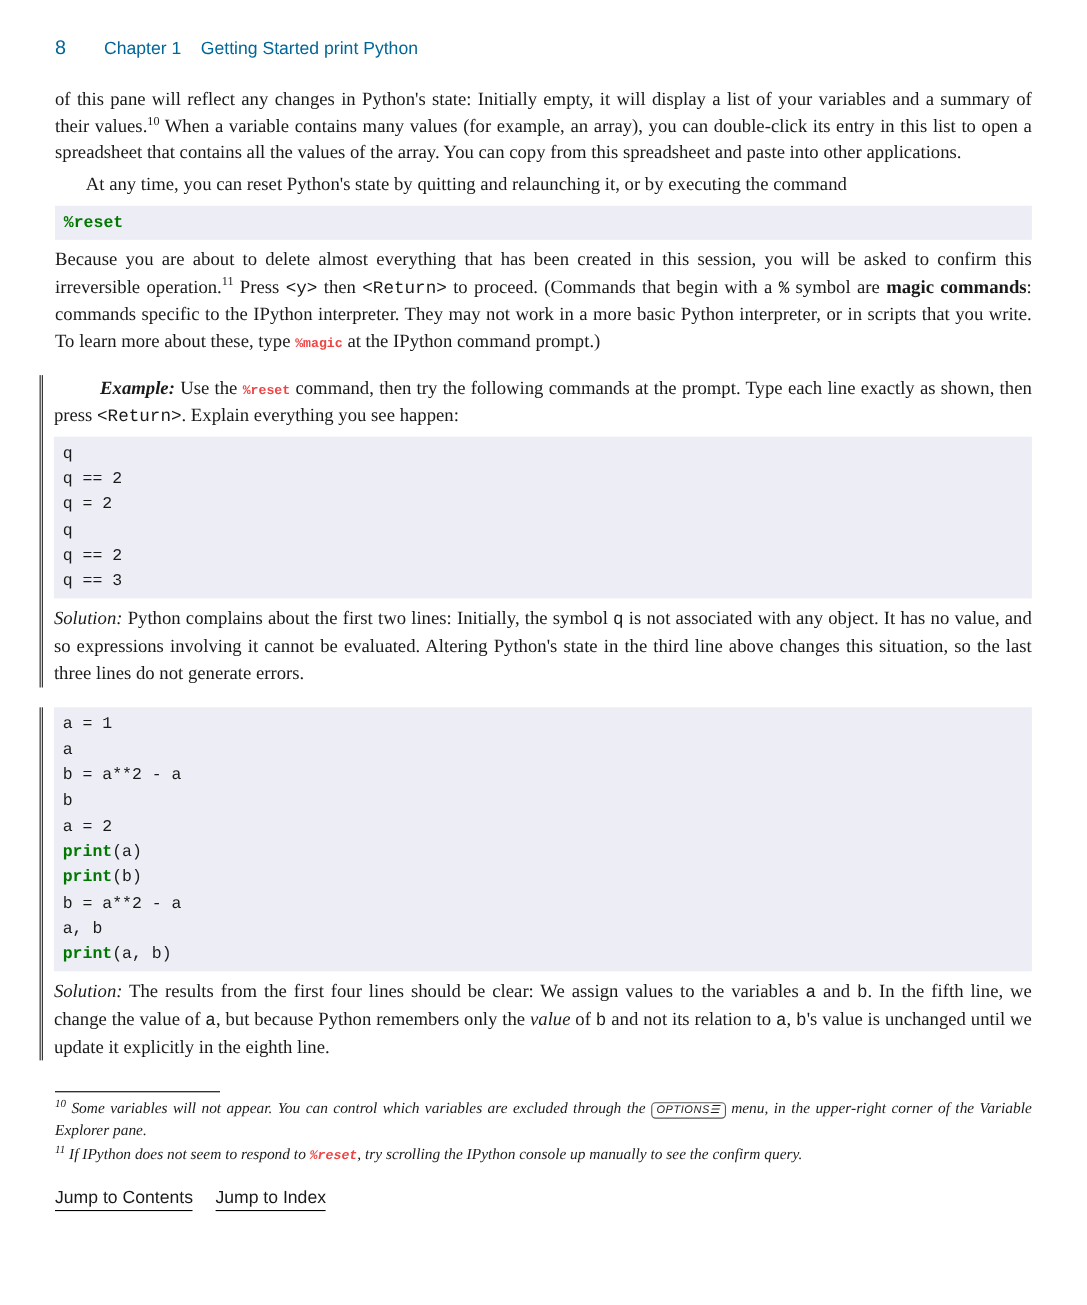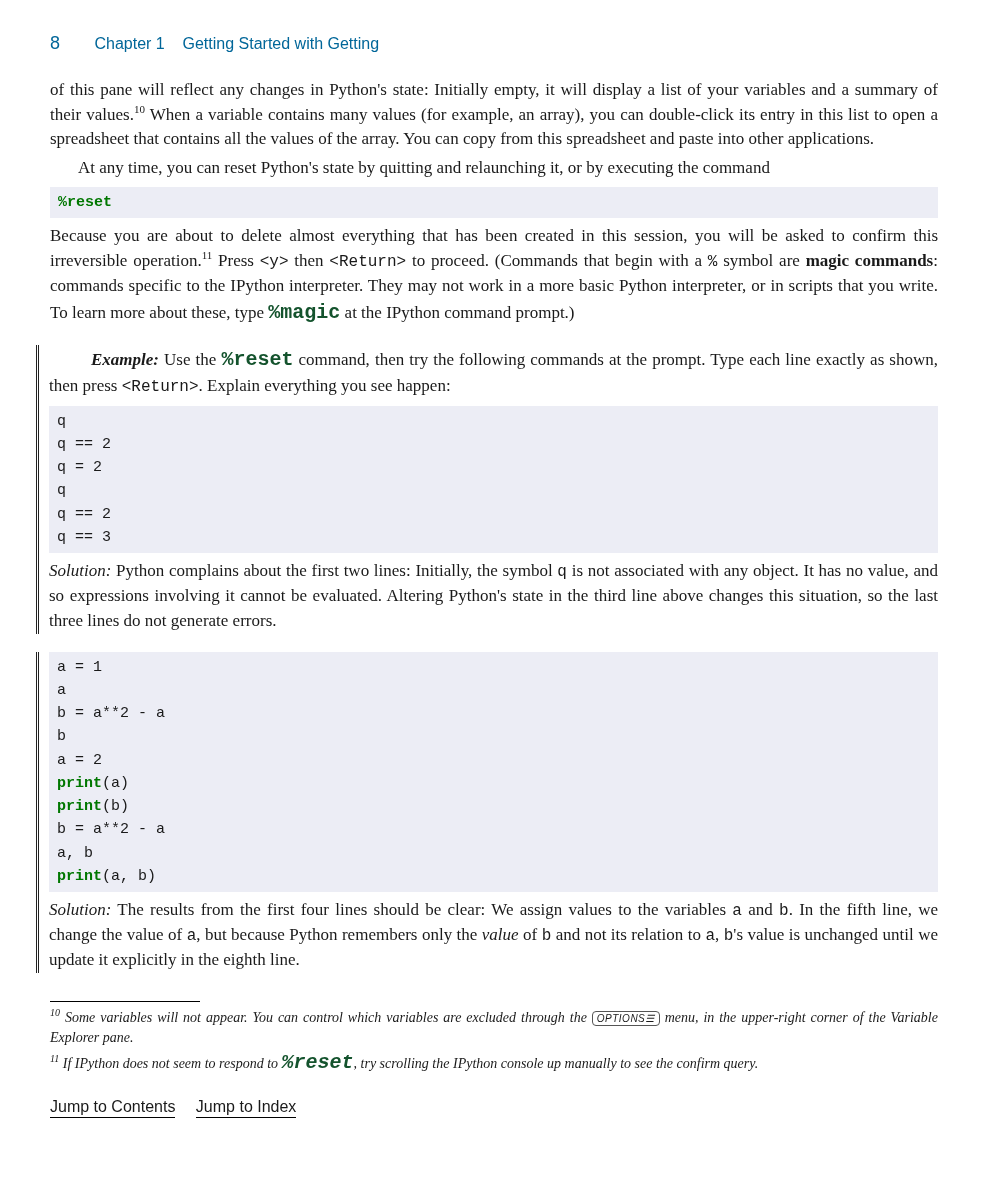--- a/index.html
+++ b/index.html
@@ -107,7 +107,7 @@
 <div class="header">
   <span class="pagenum">8</span>
   <span>Chapter 1</span>&nbsp;&nbsp;&nbsp;
-  <span>Getting Started with Getting</span>
+  <span>Getting Started print Python</span>
 </div>
 
 <p class="para">

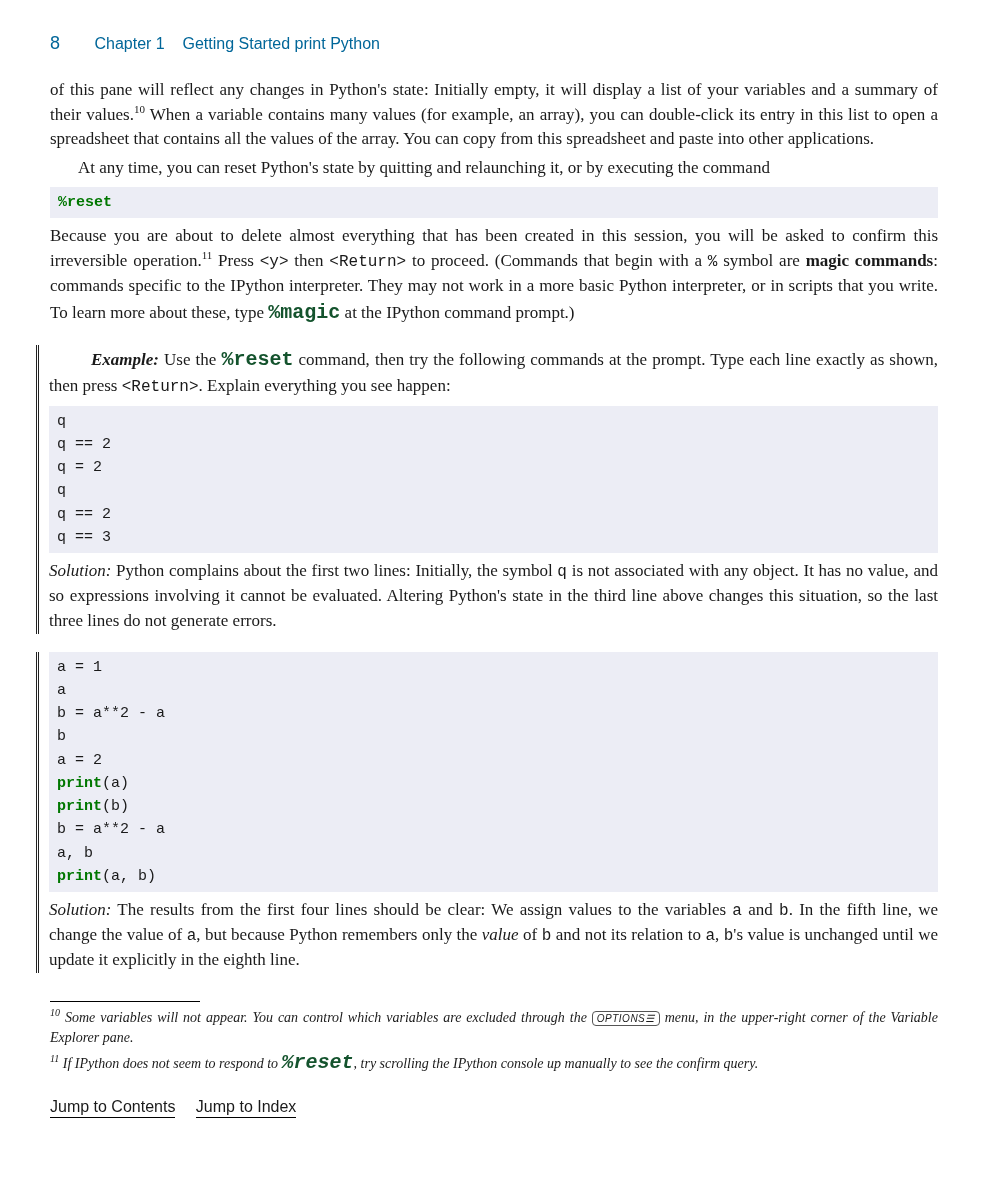--- a/index.html
+++ b/index.html
@@ -35,8 +35,8 @@
     }
     .codeinline {
       font-family: 'Courier New', monospace;
-      font-size: 20px;
-      color: #14532d;
+      font-size: 12px;
+      color: #ef4444;
       font-weight: bold;
     }
     .ttinline {

